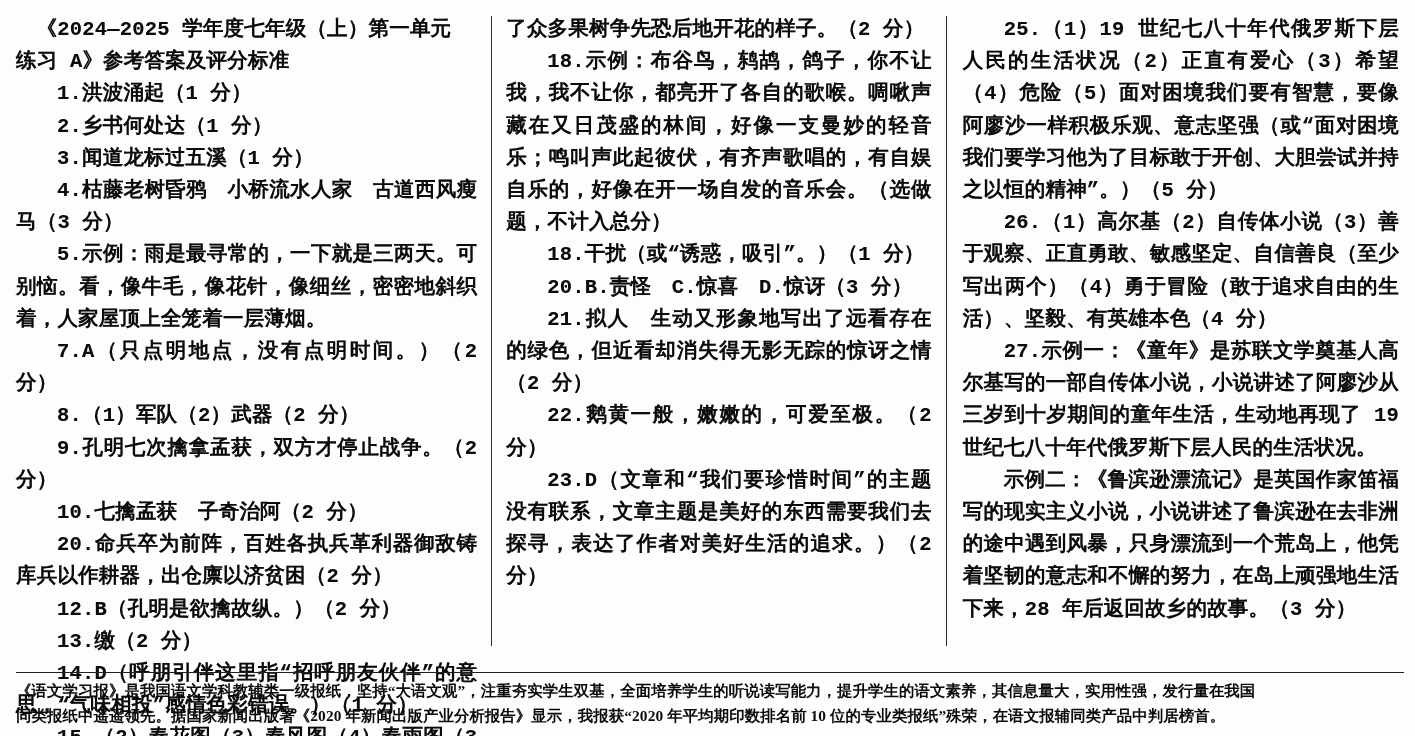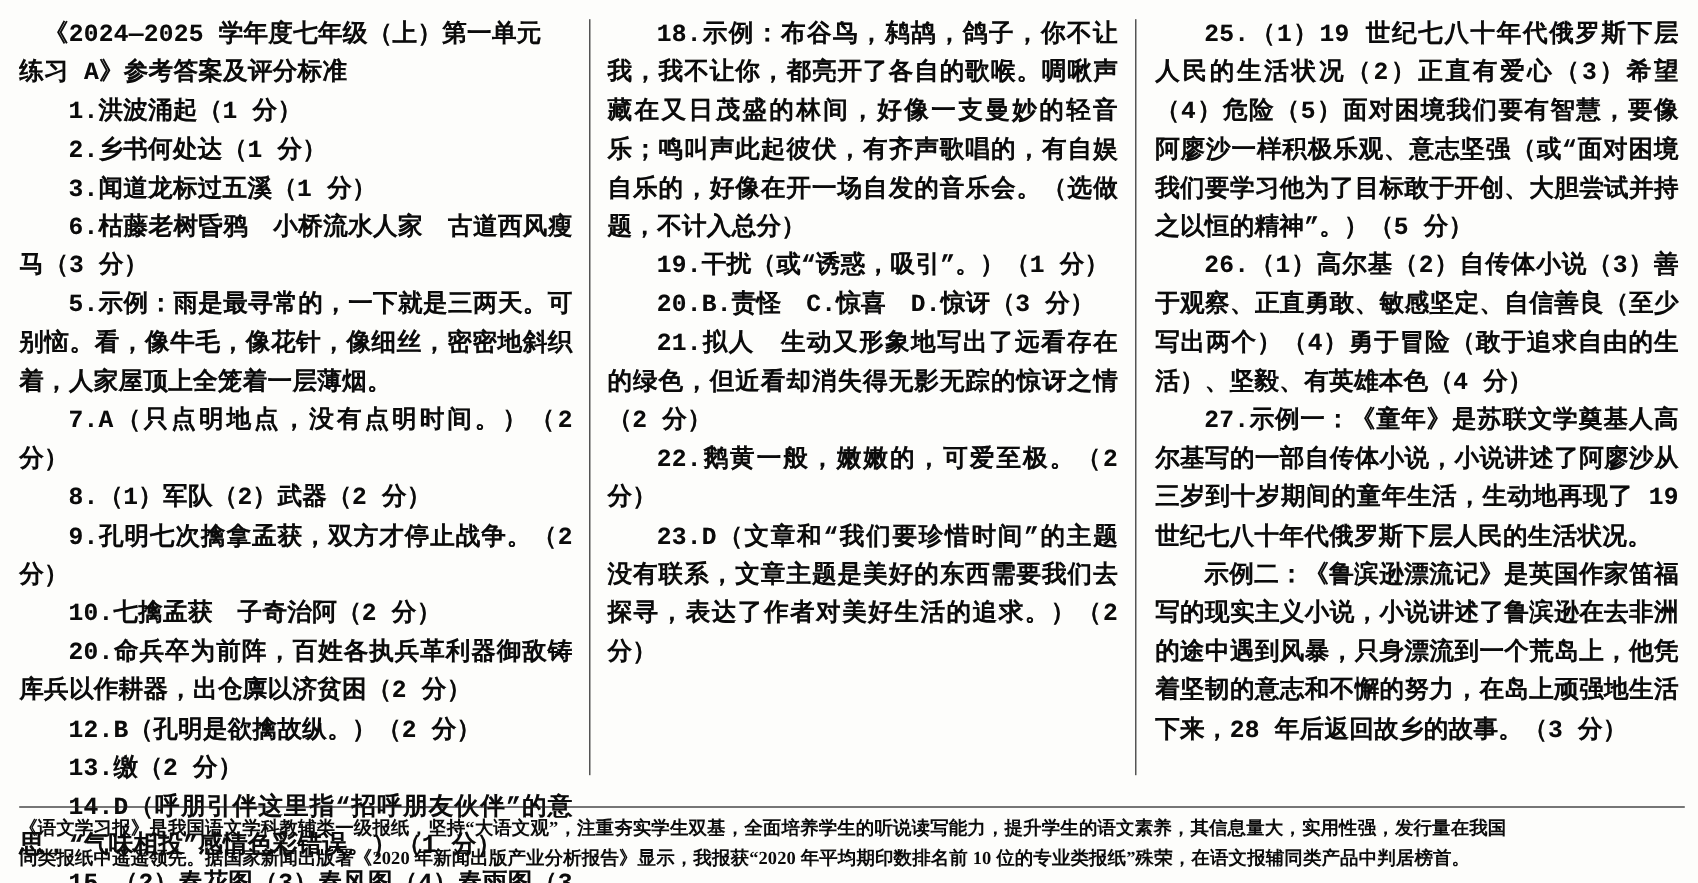--- a/index.html
+++ b/index.html
@@ -109,6 +109,7 @@
     <div class="divider"></div>
 
     <div class="col col-2">
+      <p class="line">了众多果树争先恐后地开花的样子。（2 分）</p>
       <p class="line indent">18.示例：布谷鸟，鸫鸪，鸽子，你不让我，我不让你，都亮开了各自的歌喉。啁啾声藏在又日茂盛的林间，好像一支曼妙的轻音乐；鸣叫声此起彼伏，有齐声歌唱的，有自娱自乐的，好像在开一场自发的音乐会。（选做题，不计入总分）</p>
       <p class="line indent">19.干扰（或“诱惑，吸引”。）（1 分）</p>
       <p class="line indent">20.B.责怪　C.惊喜　D.惊讶（3 分）</p>

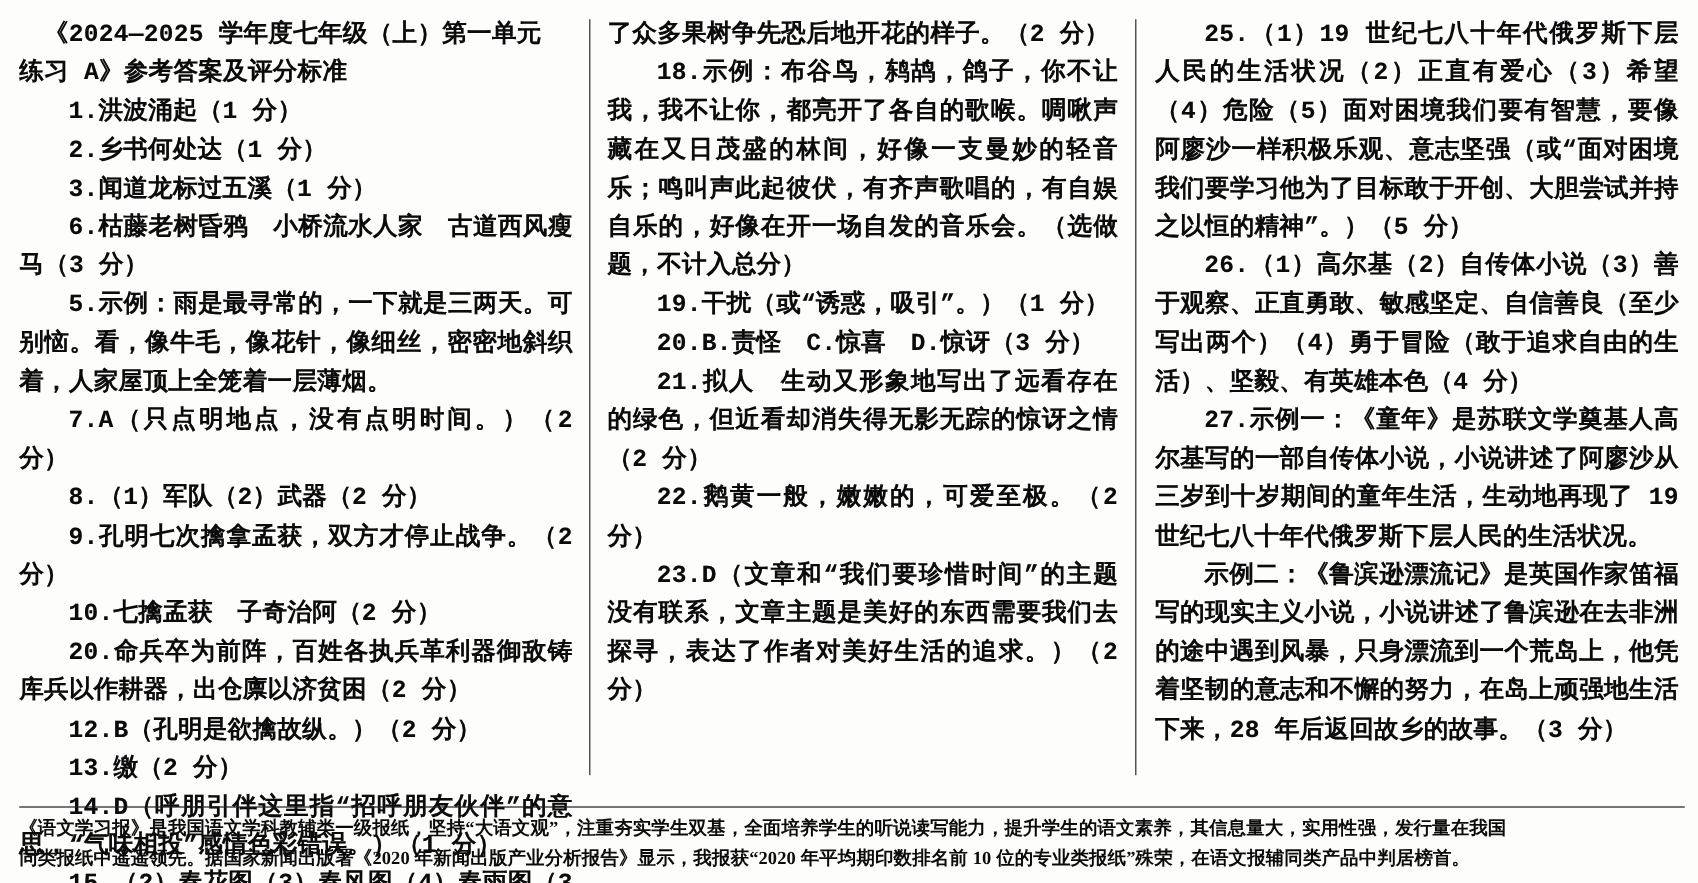--- a/index.html
+++ b/index.html
@@ -92,7 +92,7 @@
       <p class="line indent">1.洪波涌起（1 分）</p>
       <p class="line indent">2.乡书何处达（1 分）</p>
       <p class="line indent">3.闻道龙标过五溪（1 分）</p>
-      <p class="line indent">6.枯藤老树昏鸦　小桥流水人家　古道西风瘦马（3 分）</p>
+      <p class="line indent">4.枯藤老树昏鸦　小桥流水人家　古道西风瘦马（3 分）</p>
       <p class="line indent">5.示例：雨是最寻常的，一下就是三两天。可别恼。看，像牛毛，像花针，像细丝，密密地斜织着，人家屋顶上全笼着一层薄烟。</p>
       <p class="line indent">7.A（只点明地点，没有点明时间。）（2 分）</p>
       <p class="line indent">8.（1）军队（2）武器（2 分）</p>

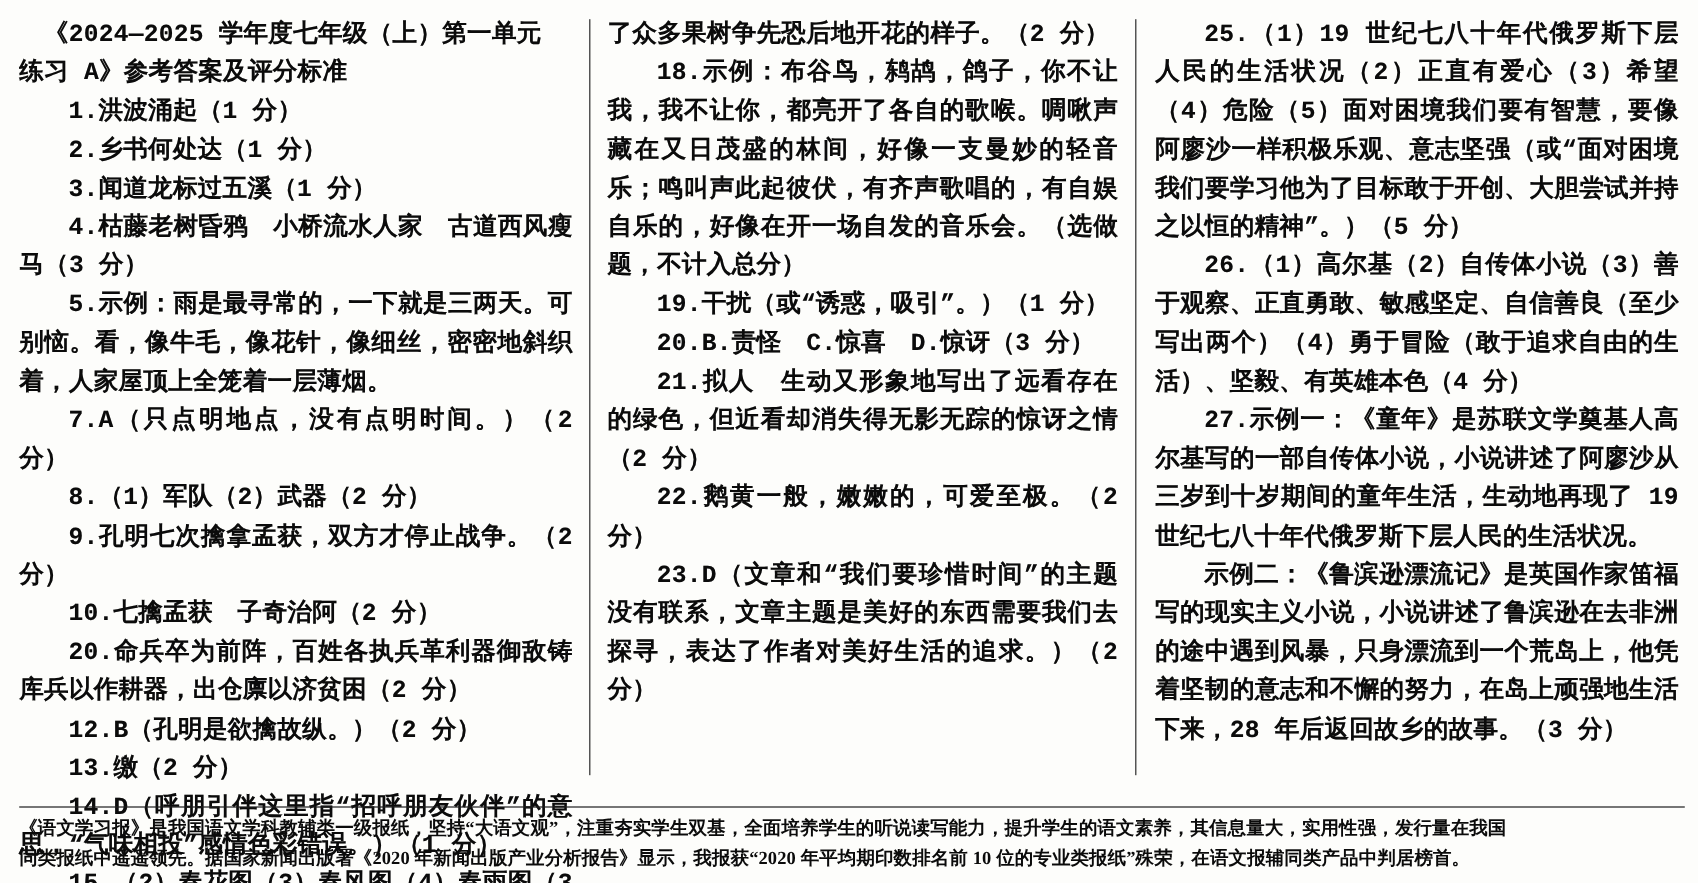--- a/index.html
+++ b/index.html
@@ -111,7 +111,7 @@
     <div class="col col-2">
       <p class="line">了众多果树争先恐后地开花的样子。（2 分）</p>
       <p class="line indent">18.示例：布谷鸟，鸫鸪，鸽子，你不让我，我不让你，都亮开了各自的歌喉。啁啾声藏在又日茂盛的林间，好像一支曼妙的轻音乐；鸣叫声此起彼伏，有齐声歌唱的，有自娱自乐的，好像在开一场自发的音乐会。（选做题，不计入总分）</p>
-      <p class="line indent">19.干扰（或“诱惑，吸引”。）（1 分）</p>
+      <p class="line indent">18.干扰（或“诱惑，吸引”。）（1 分）</p>
       <p class="line indent">20.B.责怪　C.惊喜　D.惊讶（3 分）</p>
       <p class="line indent">21.拟人　生动又形象地写出了远看存在的绿色，但近看却消失得无影无踪的惊讶之情（2 分）</p>
       <p class="line indent">22.鹅黄一般，嫩嫩的，可爱至极。（2 分）</p>

